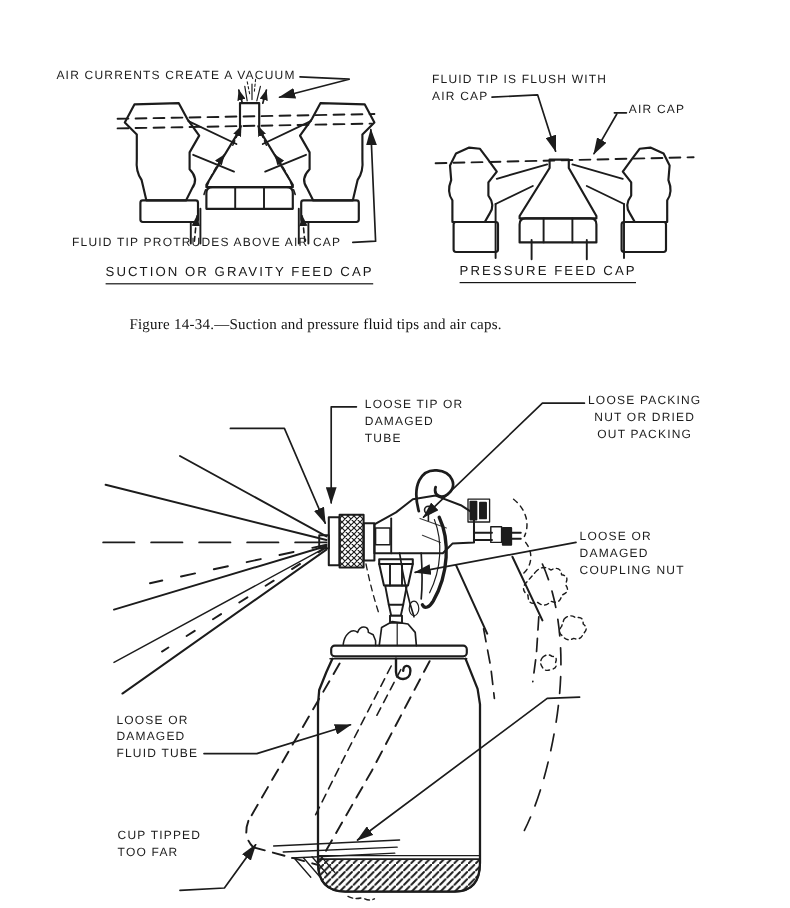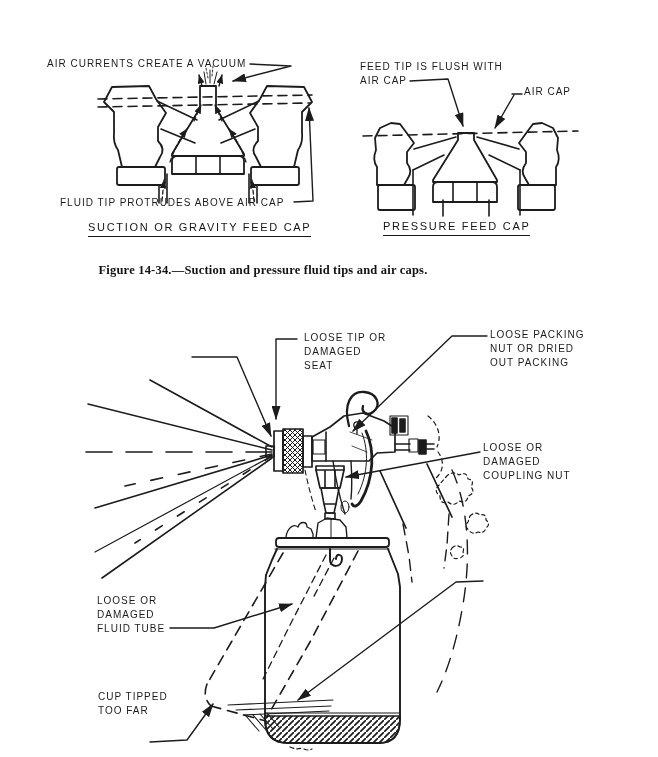--- a/index.html
+++ b/index.html
@@ -238,7 +238,7 @@
 <div class="lbl" style="left:47px;top:57px;">AIR CURRENTS CREATE A VACUUM</div>
 <div class="title" style="left:88px;top:221px;">SUCTION OR GRAVITY FEED CAP</div>
 
-<div class="lbl" style="left:360px;top:60px;">FEED TIP IS FLUSH WITH
+<div class="lbl" style="left:360px;top:60px;">FLUID TIP IS FLUSH WITH
 AIR CAP</div>
 <div class="lbl" style="left:524px;top:85px;">AIR CAP</div>
 <div class="title" style="left:383px;top:220px;">PRESSURE FEED CAP</div>

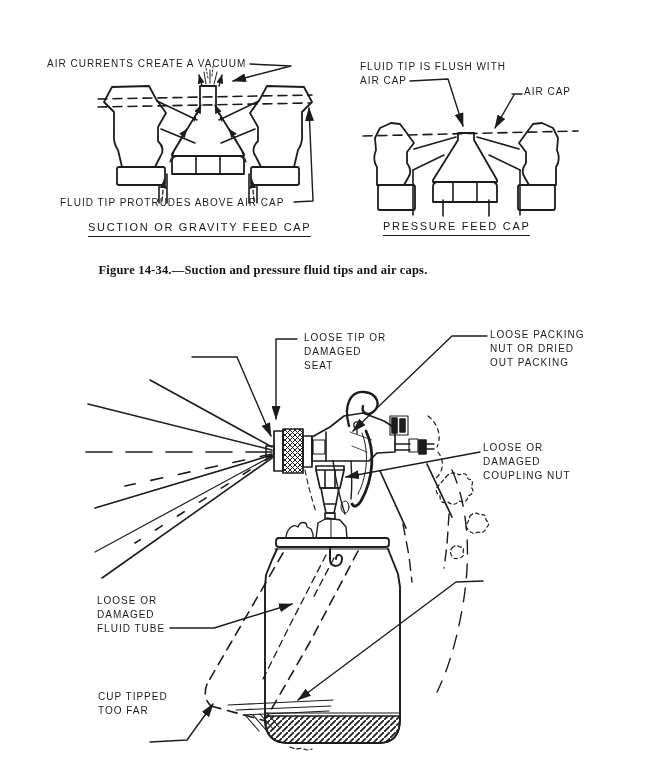--- a/index.html
+++ b/index.html
@@ -19,7 +19,7 @@
   }
   .caption{
     position:absolute;left:0;width:526px;text-align:center;
-    font-family:"Liberation Serif",serif;font-size:12.5px;font-weight:bold;
+    font-family:"Liberation Serif",serif;font-size:12.5px;font-weight:normal;
     color:#131313;letter-spacing:0.2px;white-space:nowrap;
   }
 </style>

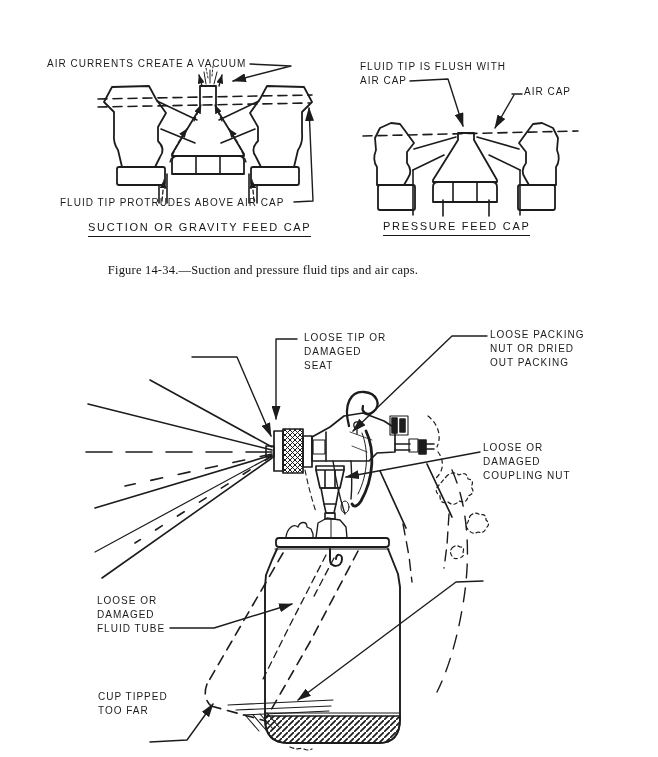--- a/index.html
+++ b/index.html
@@ -247,7 +247,7 @@
 
 <div class="lbl" style="left:304px;top:331px;">LOOSE TIP OR
 DAMAGED
-SEAT</div>
+TUBE</div>
 <div class="lbl" style="left:490px;top:328px;">LOOSE PACKING
 NUT OR DRIED
 OUT PACKING</div>

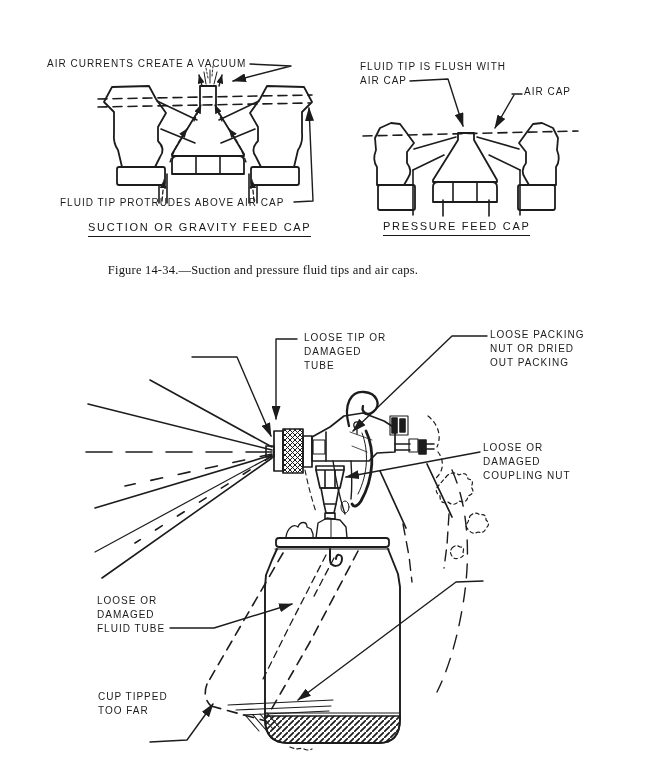--- a/index.html
+++ b/index.html
@@ -248,7 +248,7 @@
 <div class="lbl" style="left:304px;top:331px;">LOOSE TIP OR
 DAMAGED
 TUBE</div>
-<div class="lbl" style="left:490px;top:328px;">LOOSE PACKING
+<div class="lbl" style="left:490px;top:328px;text-align:center;">LOOSE PACKING
 NUT OR DRIED
 OUT PACKING</div>
 <div class="lbl" style="left:483px;top:441px;">LOOSE OR

